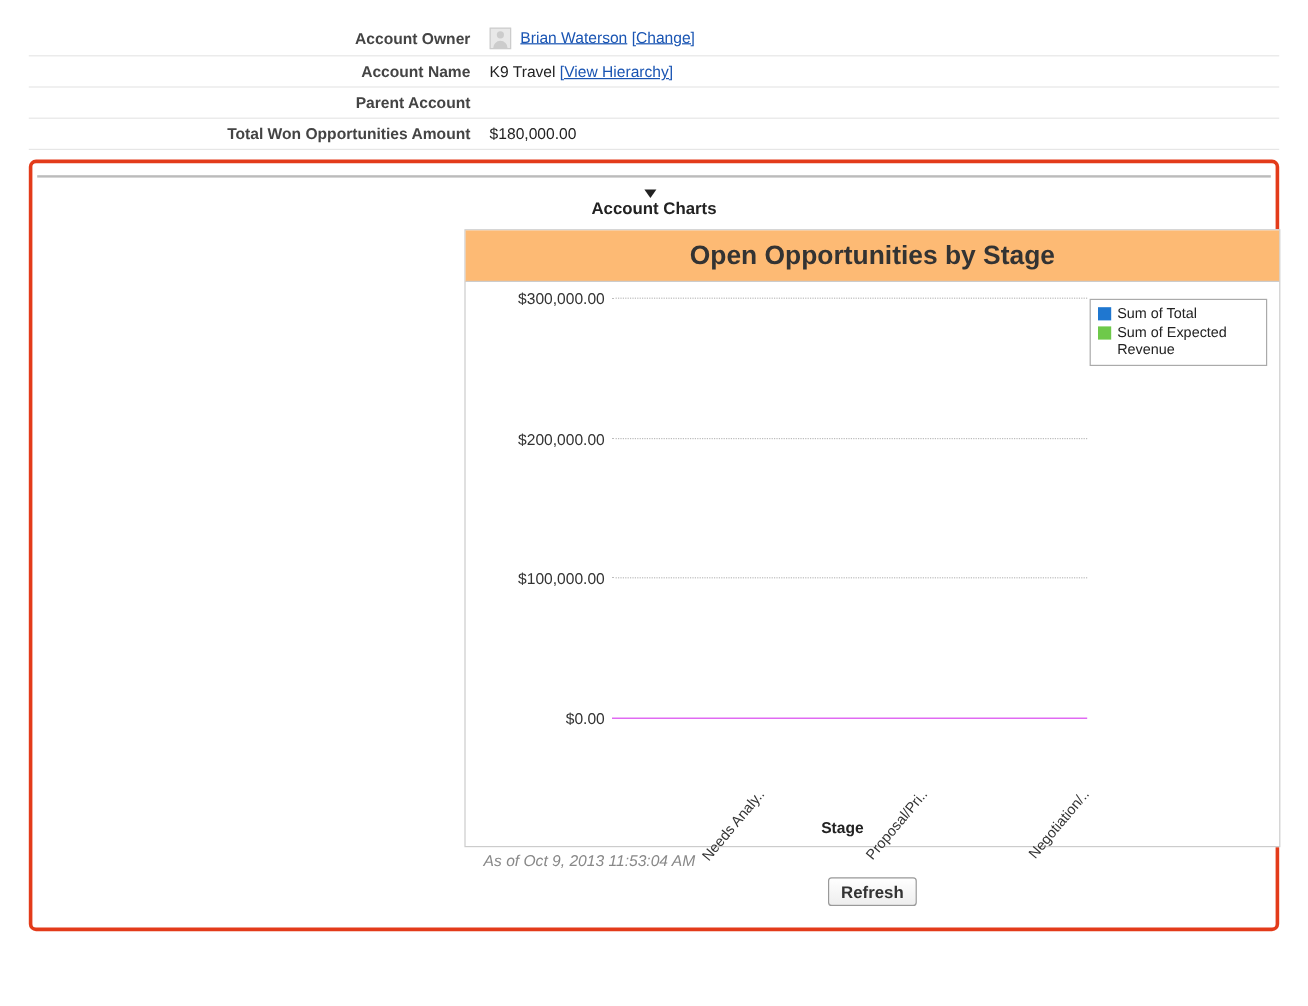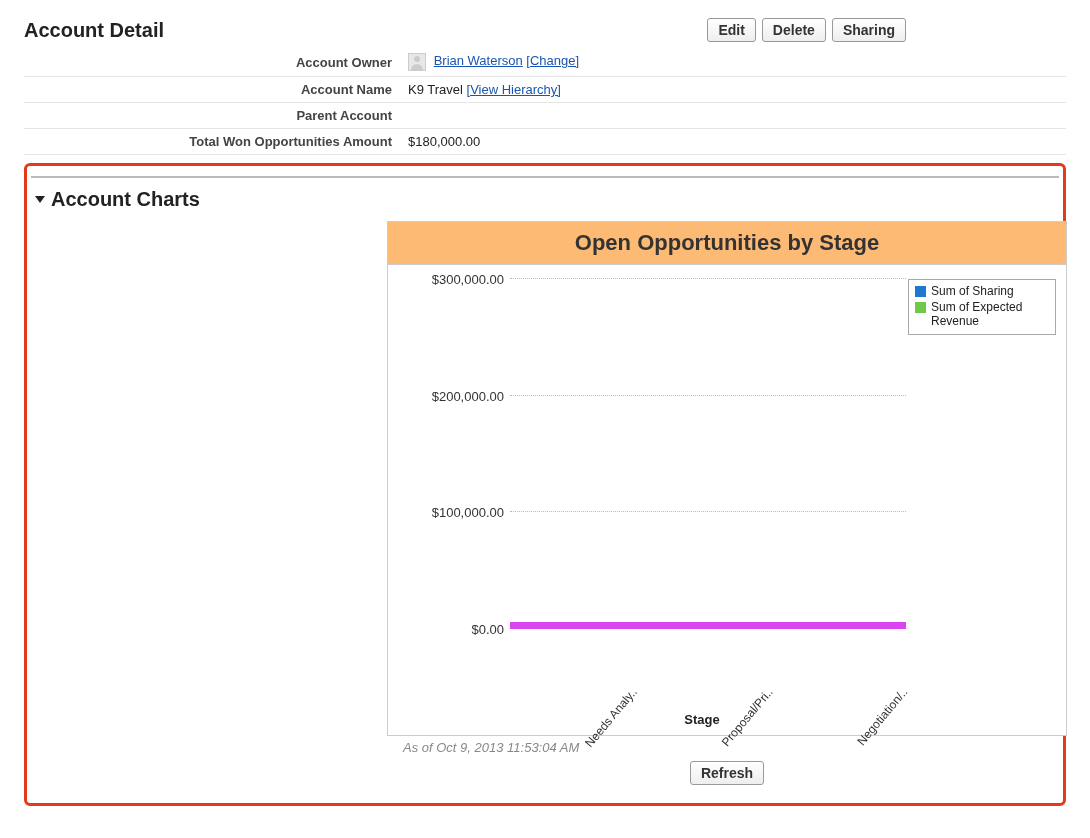--- a/index.html
+++ b/index.html
@@ -241,14 +241,6 @@
 
 <div class="container">
 
-  <div class="header-row">
-    <div class="page-title">Account Detail</div>
-    <div class="action-buttons">
-      <button class="btn">Edit</button>
-      <button class="btn">Delete</button>
-      <button class="btn">Sharing</button>
-    </div>
-  </div>
 
   <table class="detail-table">
     <tbody>

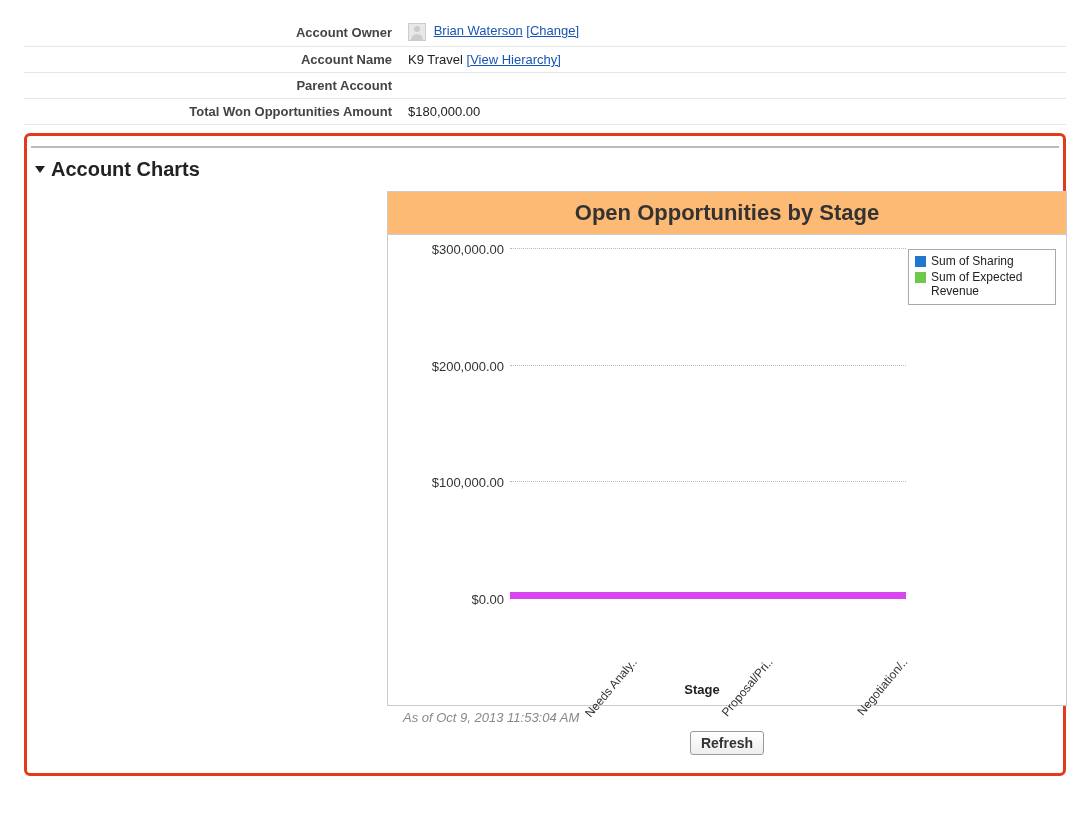--- a/index.html
+++ b/index.html
@@ -103,11 +103,12 @@
   }
   .section-header {
     font-weight: bold;
-    font-size: 20px;
+    font-size: 14px;
     padding: 2px 8px 10px 8px;
     display: flex;
     align-items: center;
     cursor: pointer;
+    flex-direction: column;
   }
   .tri-down {
     width: 0; height: 0;

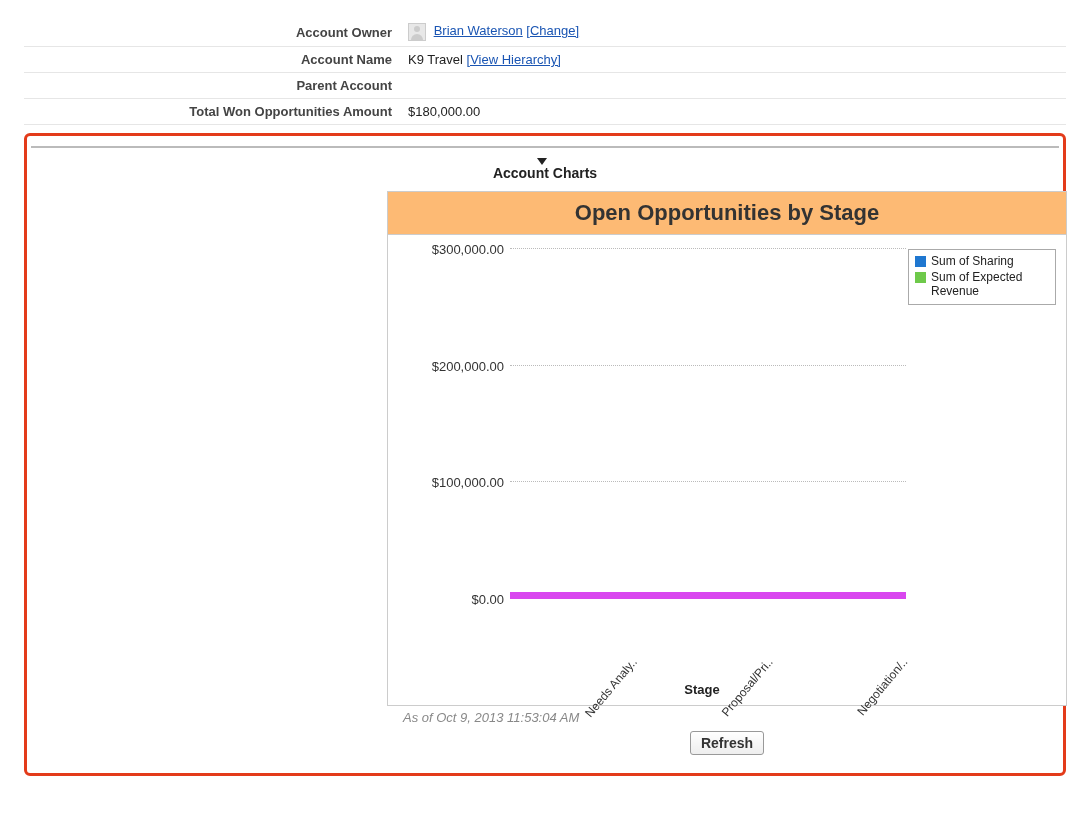--- a/index.html
+++ b/index.html
@@ -326,7 +326,7 @@
           <div class="legend">
             <div class="legend-item">
               <span class="legend-swatch blue"></span>
-              <span>Sum of Sharing</span>
+              <span>Sum of Total</span>
             </div>
             <div class="legend-item">
               <span class="legend-swatch green"></span>

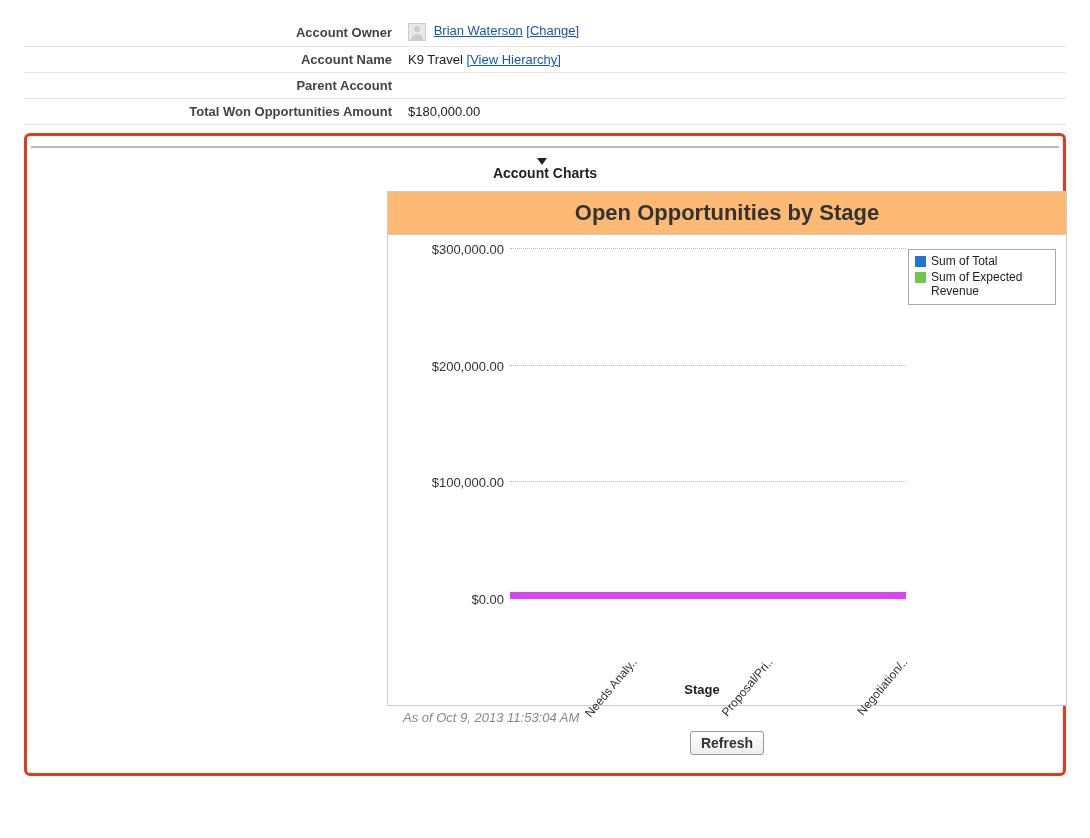--- a/index.html
+++ b/index.html
@@ -150,7 +150,7 @@
     left: 12px; right: 0;
     border-top: 1px dotted #bbb;
   }
-  .grid-line.solid { border-top: 7px solid #d946ef; }
+  .grid-line.solid { border-top: 1px solid #d946ef; }
   .y-tick {
     position: absolute;
     right: 100%;

